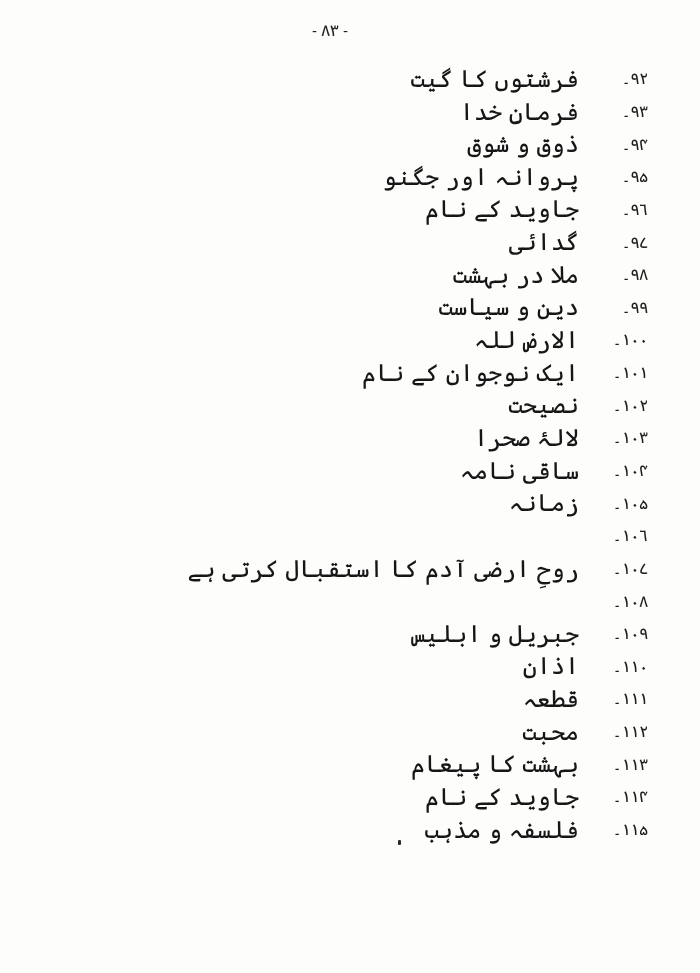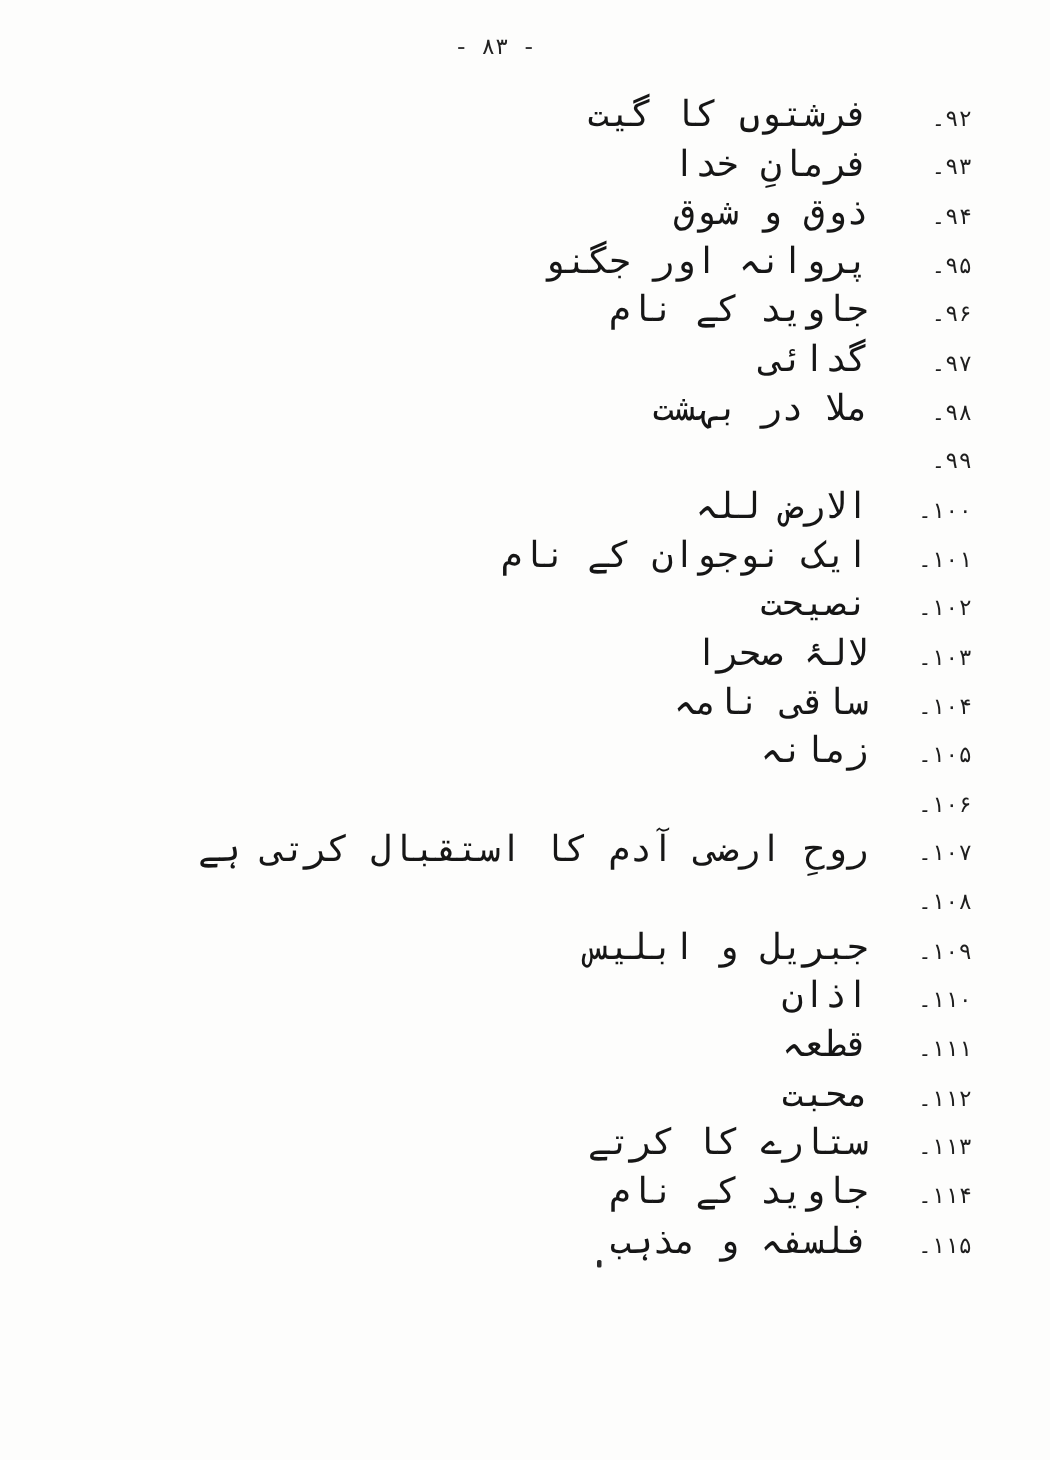--- a/index.html
+++ b/index.html
@@ -14,7 +14,7 @@
     margin: 0 auto;
     background: #fdfdfc;
     overflow: hidden;
-    font-family: Liberation Mono, monospace;
+    font-family: Liberation Sans, sans-serif;
     color: #1b1b1b;
     direction: rtl;
   }

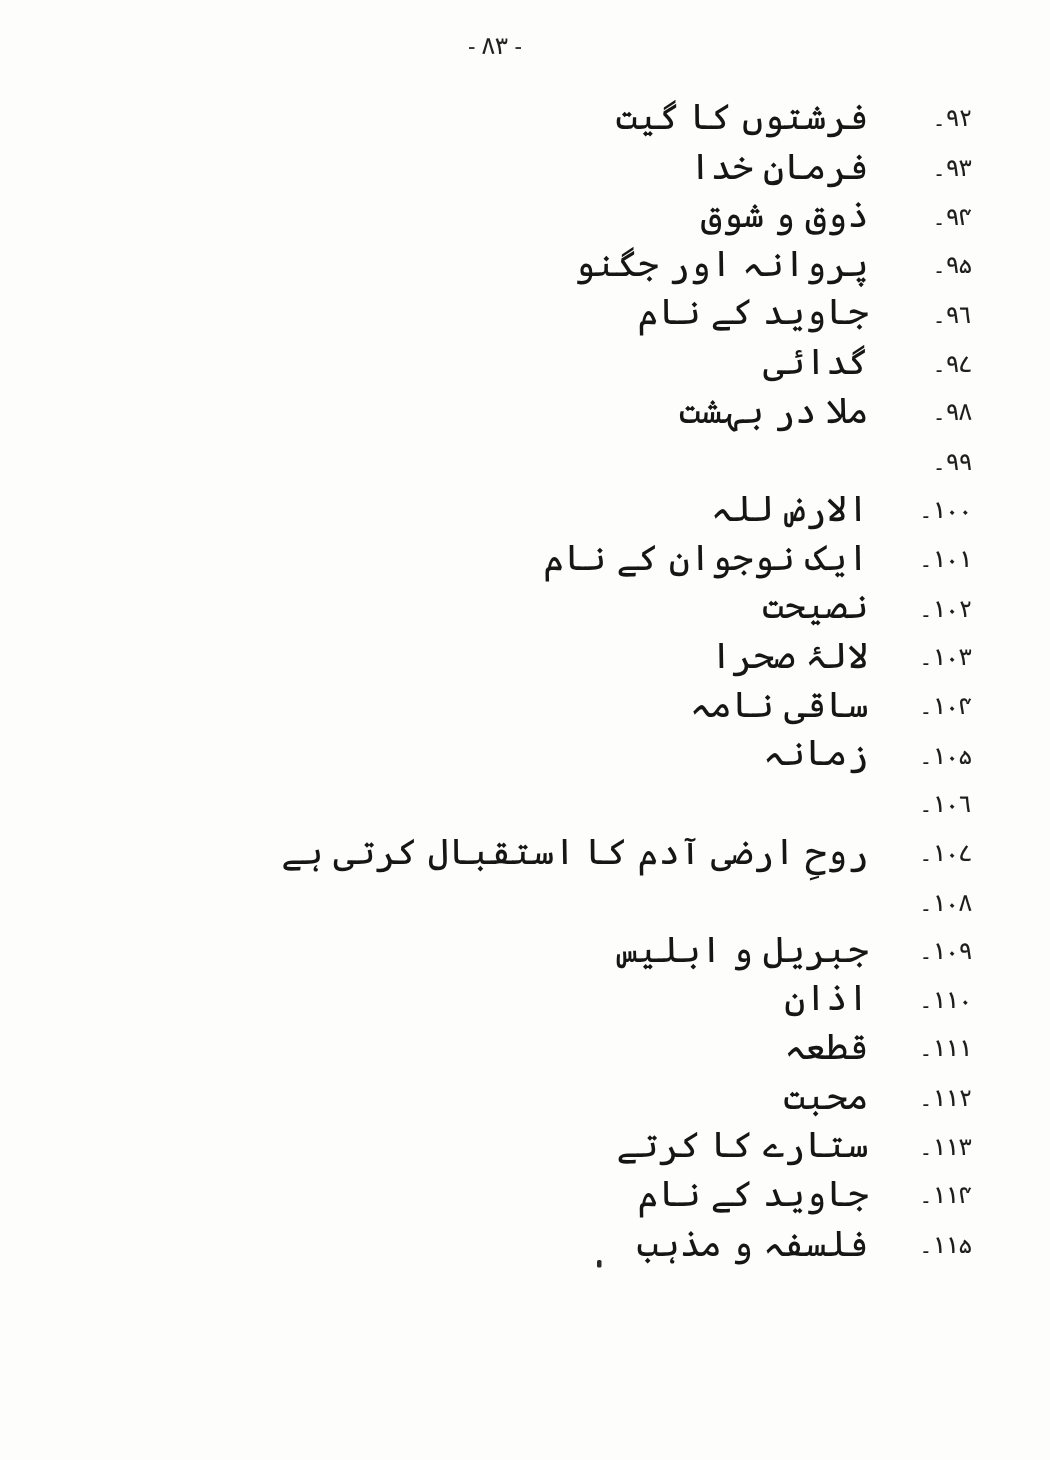--- a/index.html
+++ b/index.html
@@ -115,6 +115,7 @@
 
       <div class="toc-row">
         <span class="toc-num">۹۹۔</span>
+        <span class="toc-title">دین و سیاست</span>
       </div>
 
       <div class="toc-row">

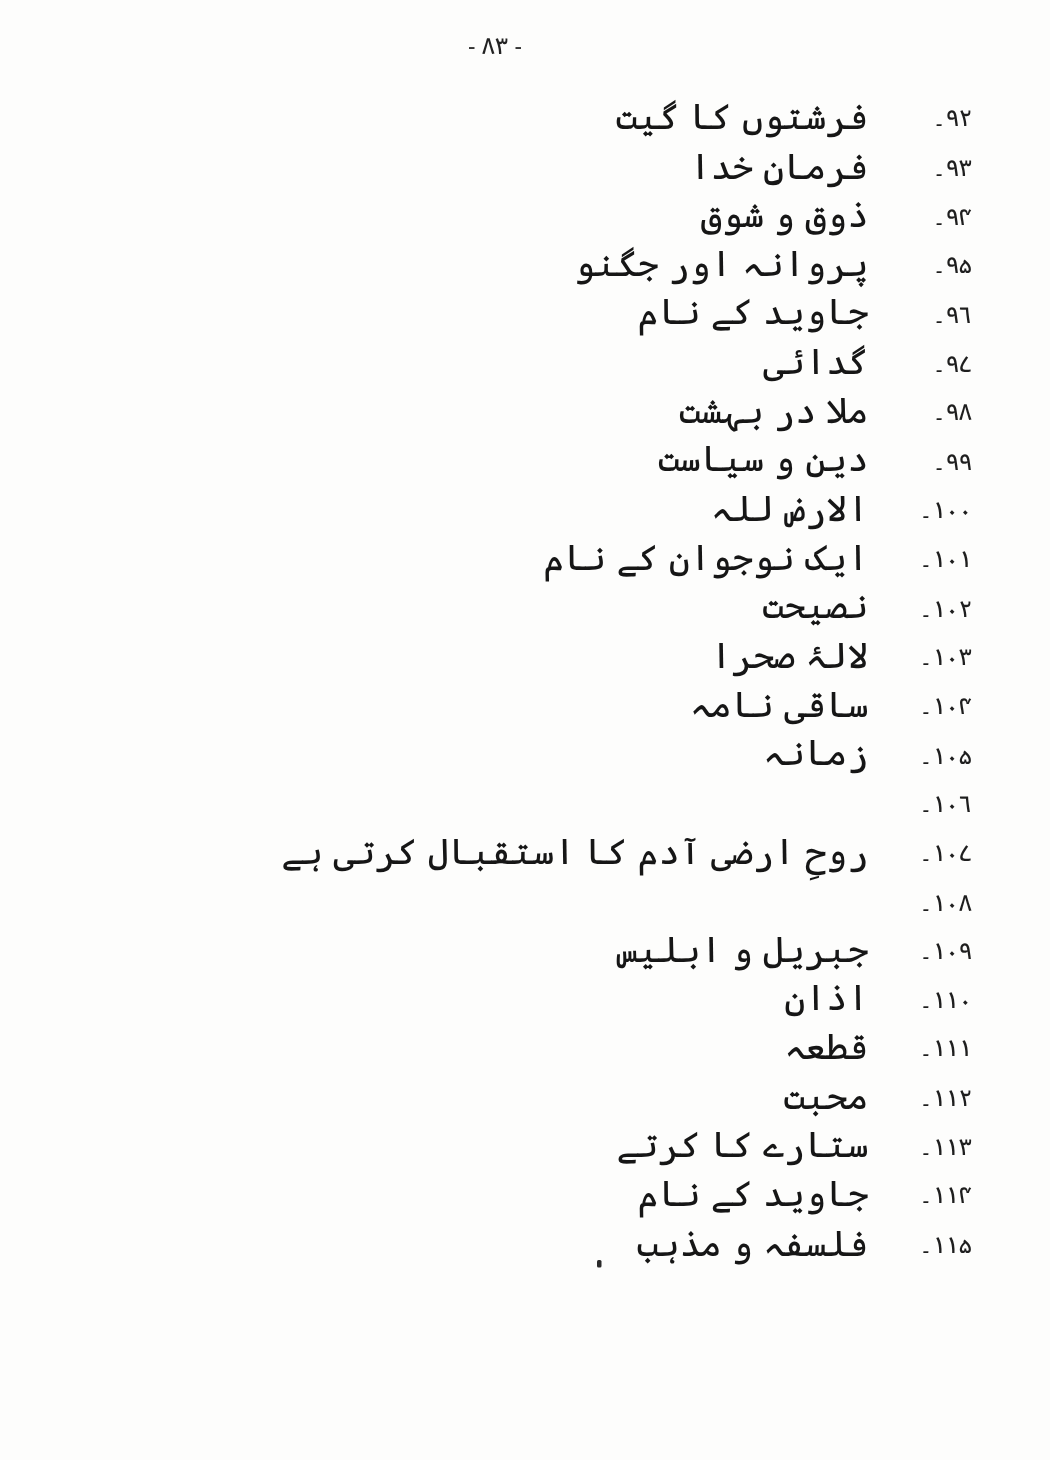--- a/index.html
+++ b/index.html
@@ -183,7 +183,7 @@
 
       <div class="toc-row">
         <span class="toc-num">۱۱۳۔</span>
-        <span class="toc-title">ستارے کا کرتے</span>
+        <span class="toc-title">بہشت کا پیغام</span>
       </div>
 
       <div class="toc-row">

